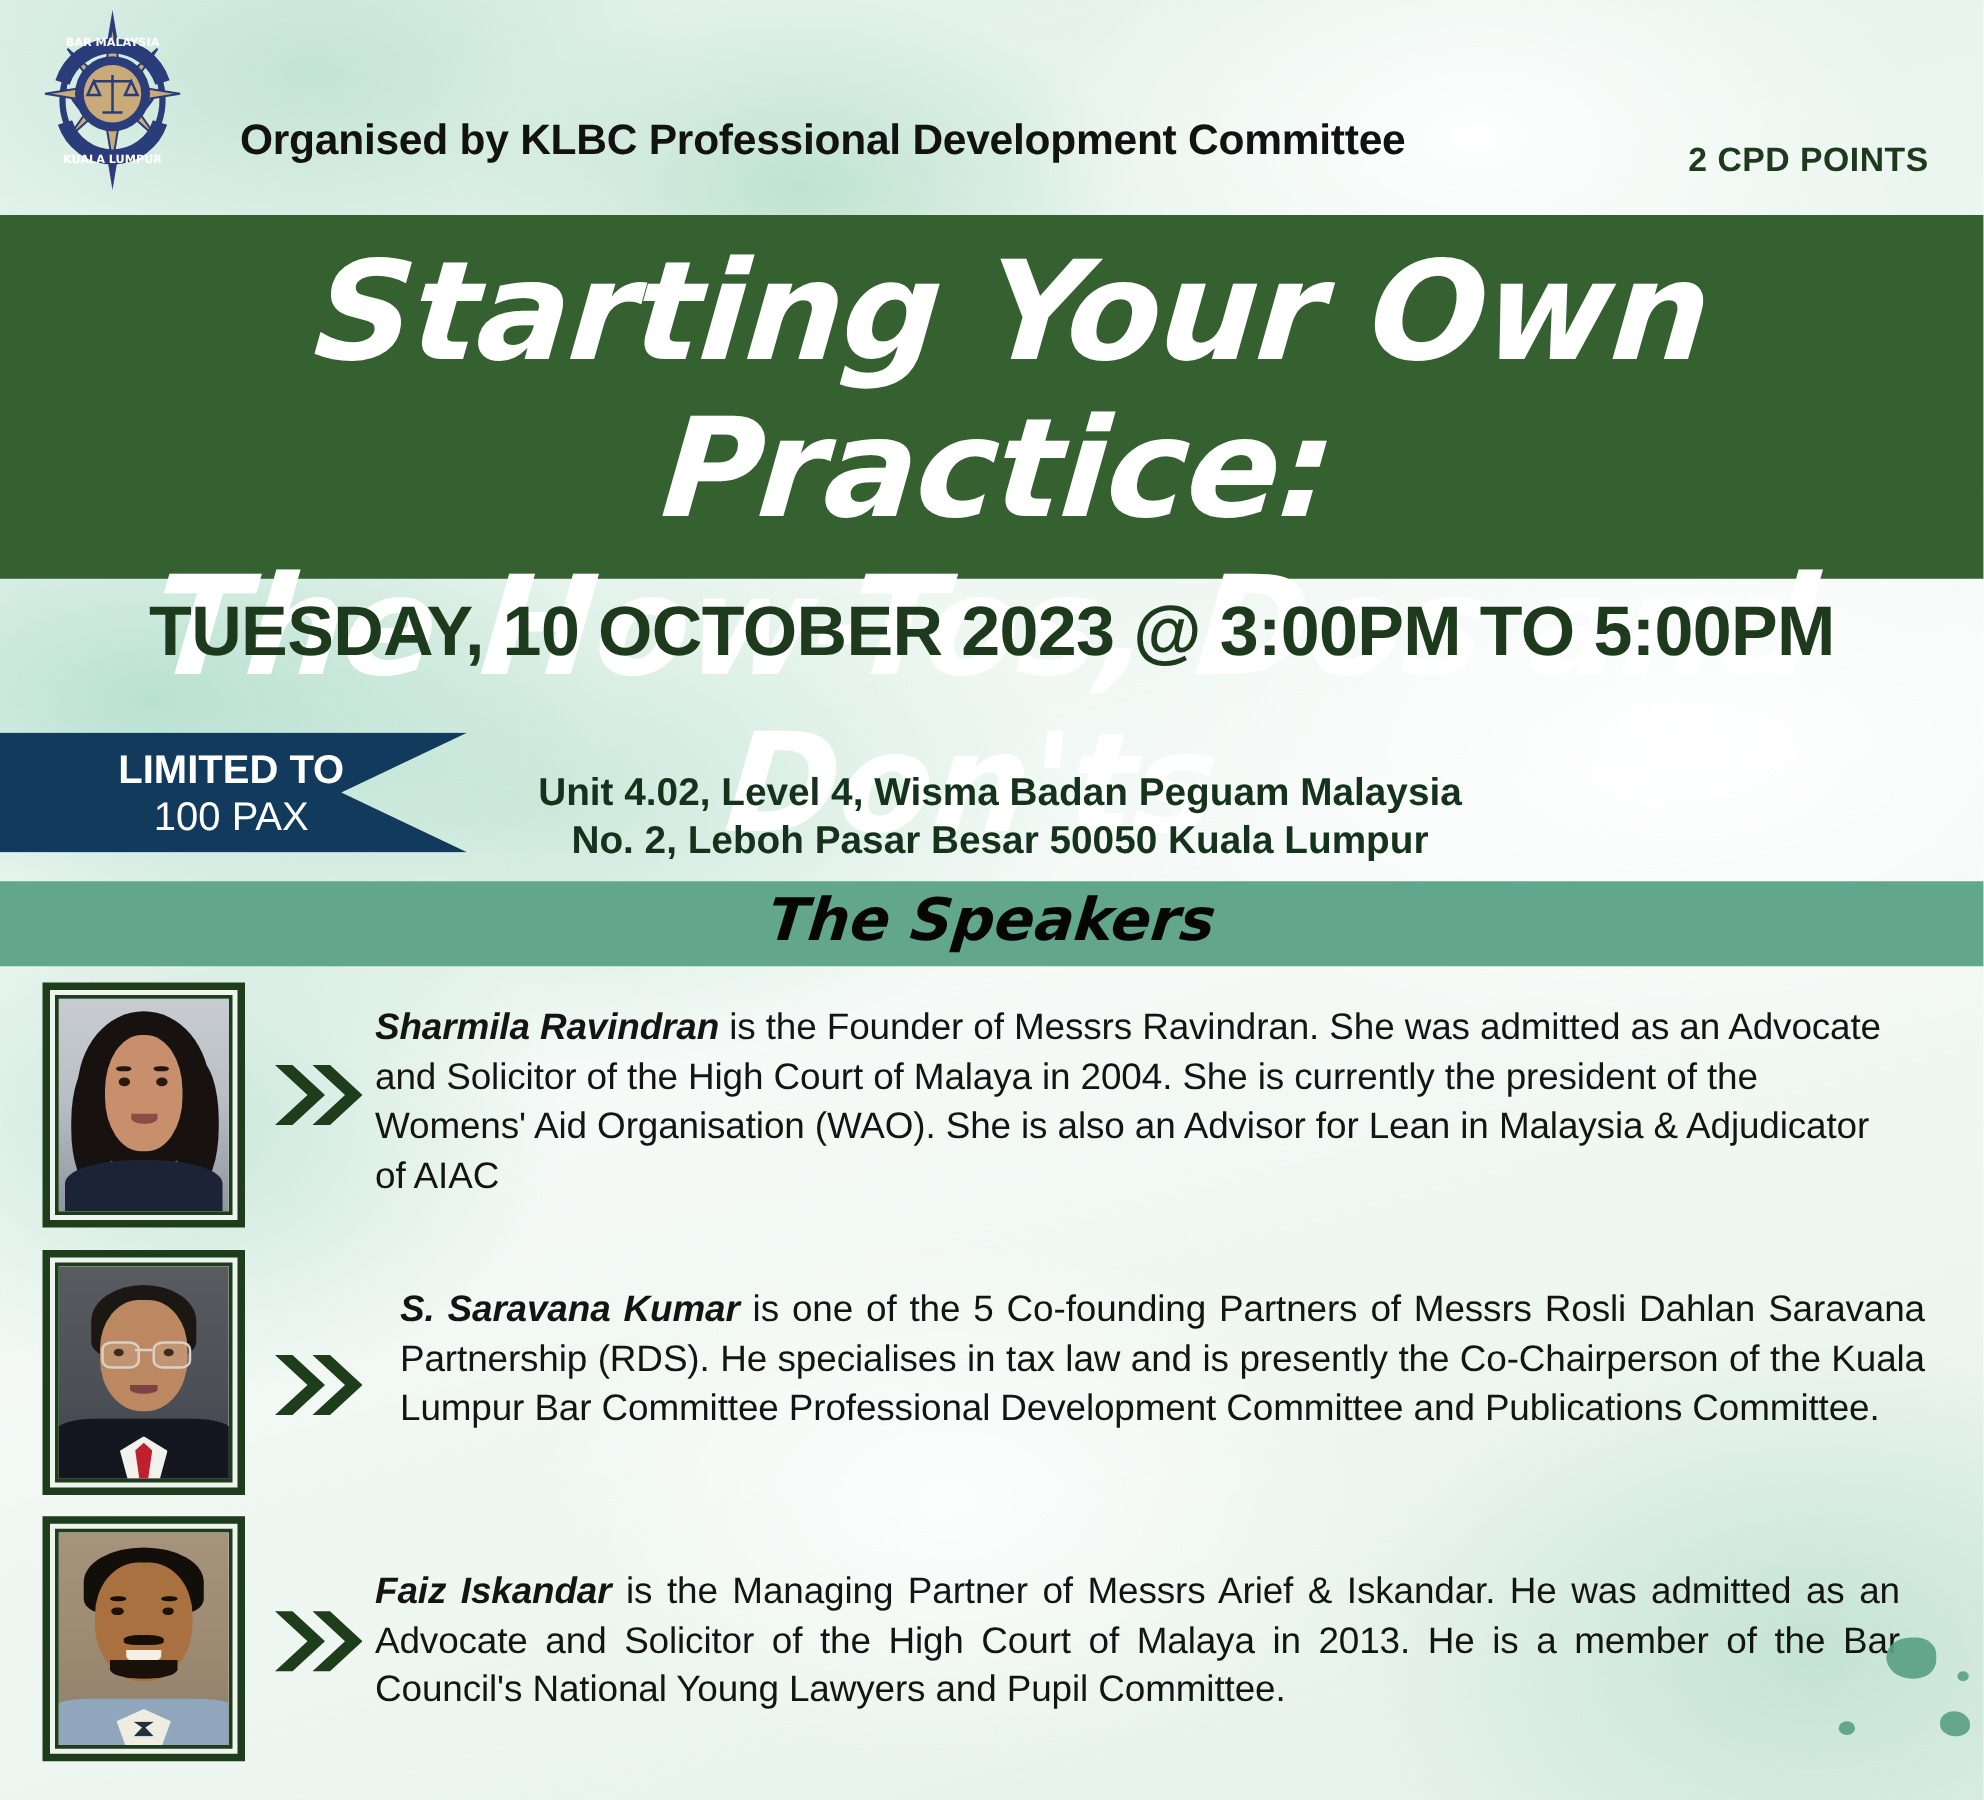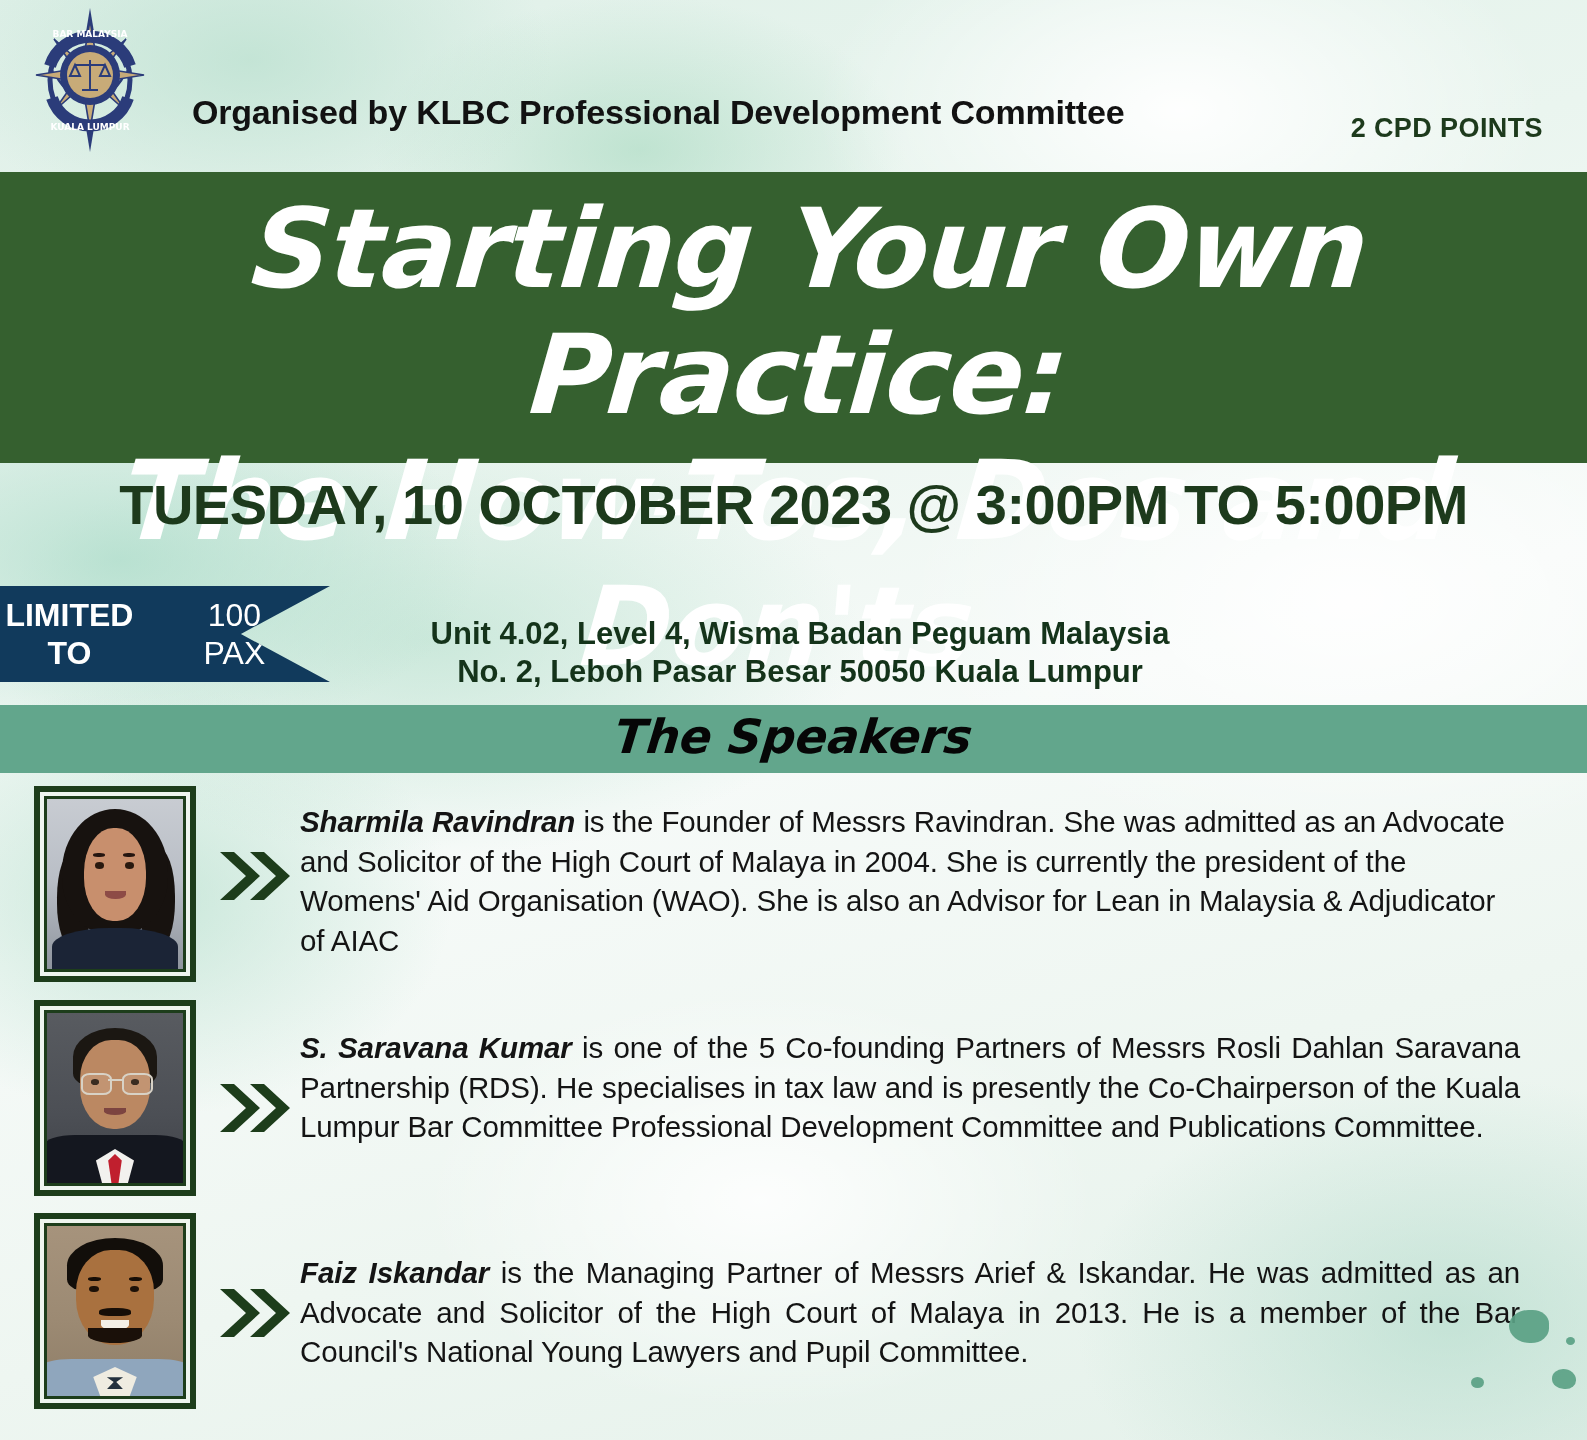--- a/index.html
+++ b/index.html
@@ -124,10 +124,11 @@
     clip-path: polygon(0 0, 100% 0, 73% 50%, 100% 100%, 0 100%);
     color: #ffffff;
     display: flex;
-    flex-direction: row;
+    flex-direction: column;
     align-items: center;
     justify-content: center;
     text-align: center;
+    padding-left: 44px;
   }
   .ribbon .r1 { font-size: 32px; font-weight: 700; line-height: 38px; padding-right: 48px; }
   .ribbon .r2 { font-size: 32px; font-weight: 400; line-height: 38px; padding-right: 48px; }

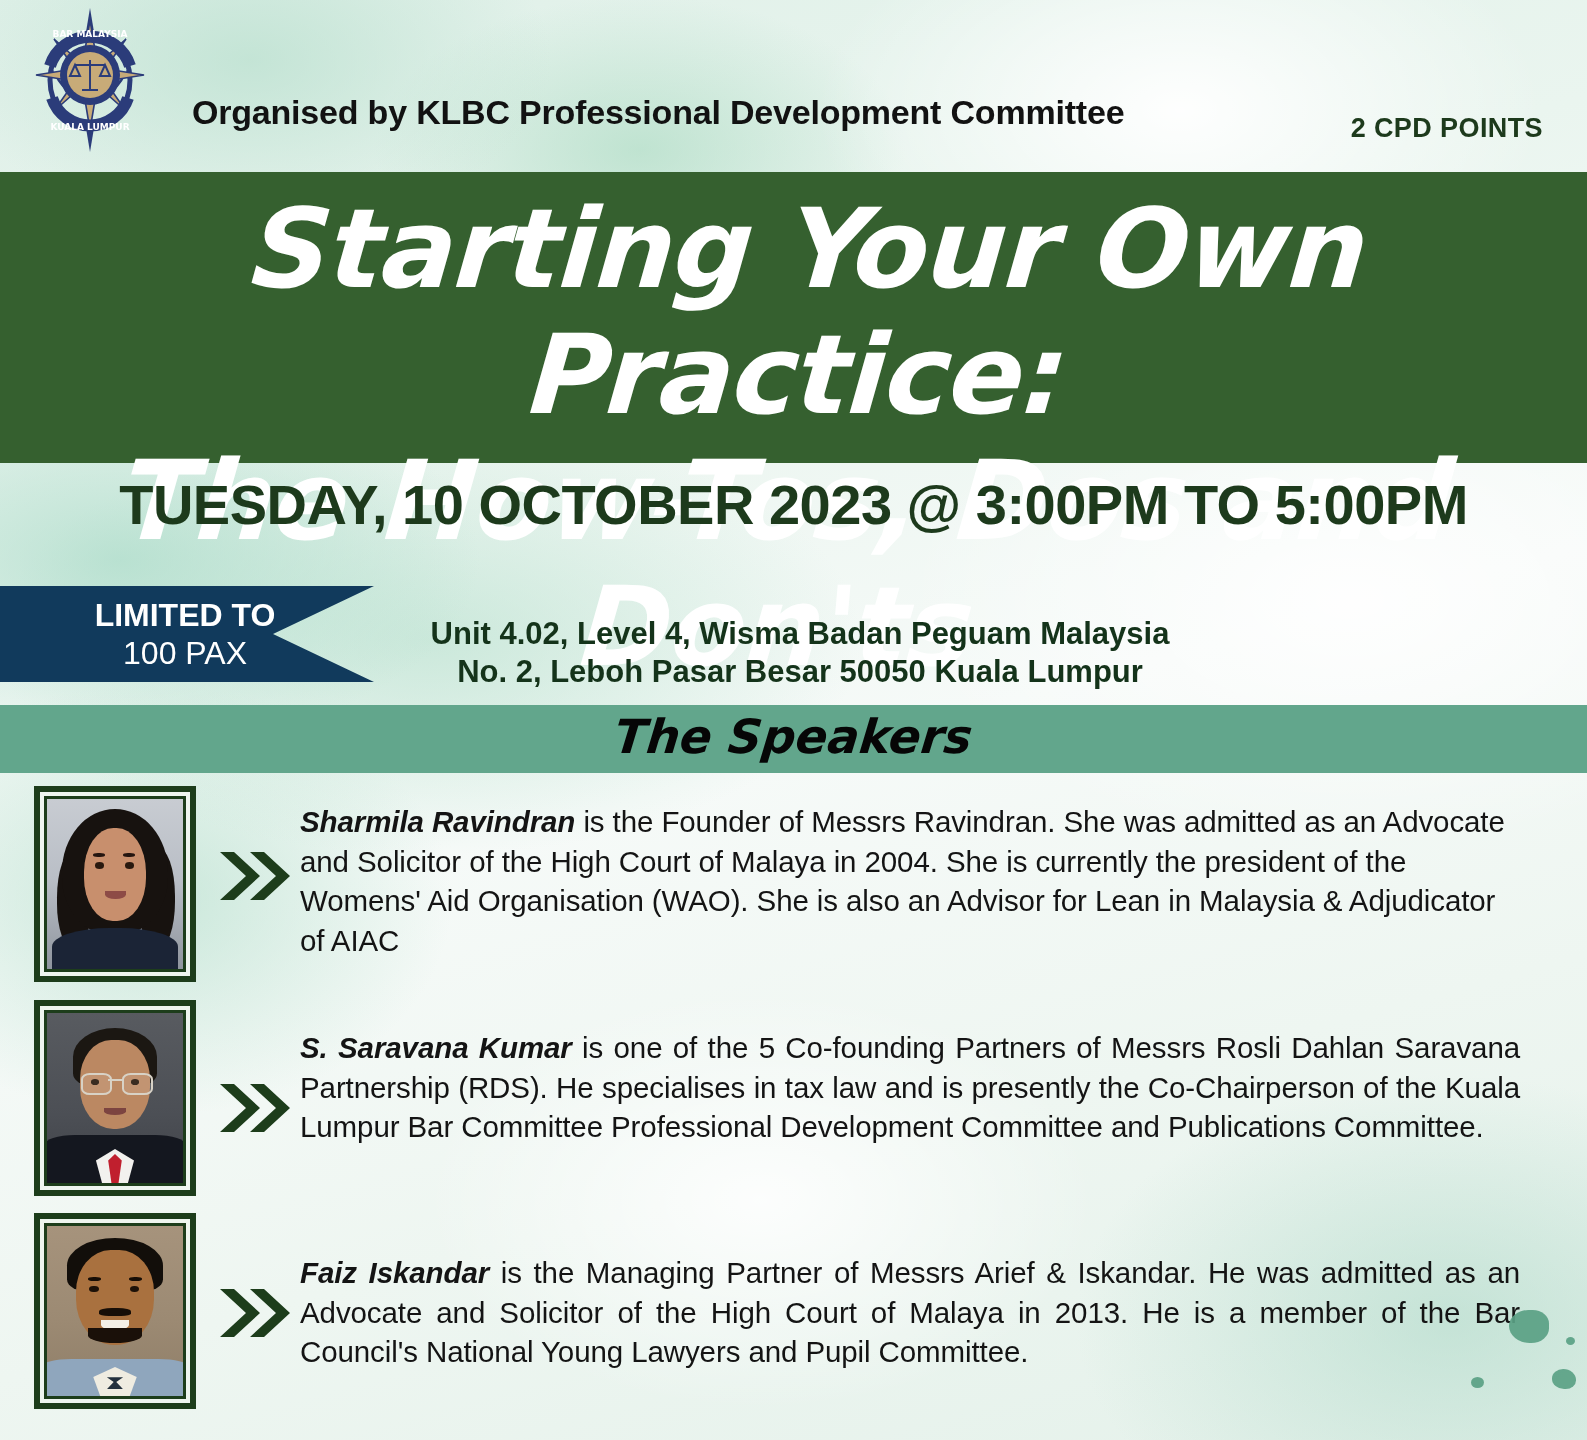--- a/index.html
+++ b/index.html
@@ -252,7 +252,7 @@
     letter-spacing: -0.1px;
   }
   #spk0 .bio { top: 16px; text-align: left; }
-  #spk1 .bio { top: 28px; text-align: justify; }
+  #spk1 .bio { top: 28px; text-align: justify; margin-left: 20px; }
   #spk2 .bio { top: 40px; text-align: justify; }
   .bio b { font-weight: 700; font-style: italic; }
 

